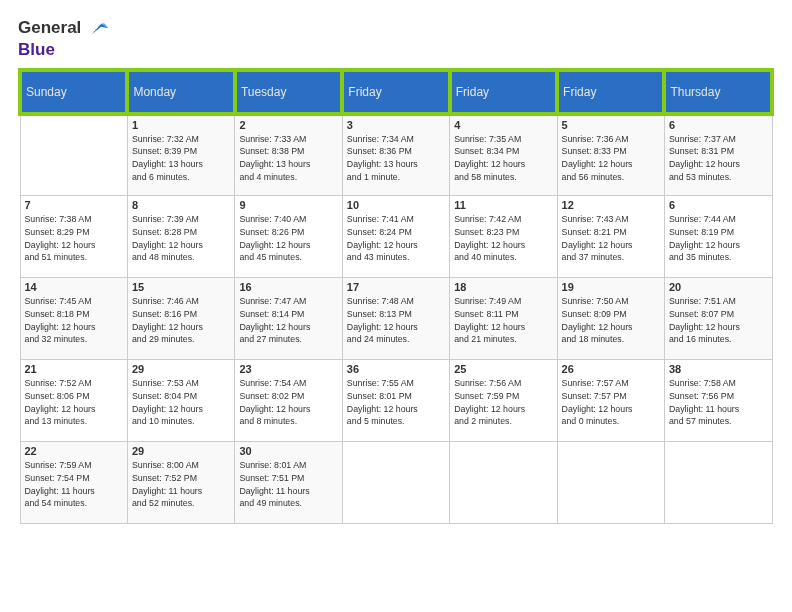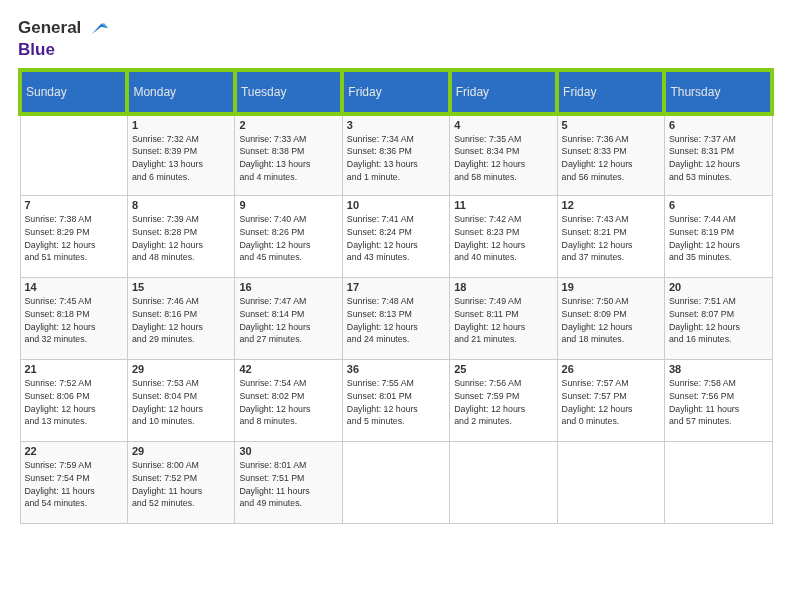--- a/index.html
+++ b/index.html
@@ -226,7 +226,7 @@
             <div class="day-info">Sunrise: 7:53 AM<br>Sunset: 8:04 PM<br>Daylight: 12 hours<br>and 10 minutes.</div>
           </td>
           <td>
-            <span class="day-num">42</span>
+            <span class="day-num">23</span>
             <div class="day-info">Sunrise: 7:54 AM<br>Sunset: 8:02 PM<br>Daylight: 12 hours<br>and 8 minutes.</div>
           </td>
           <td>

